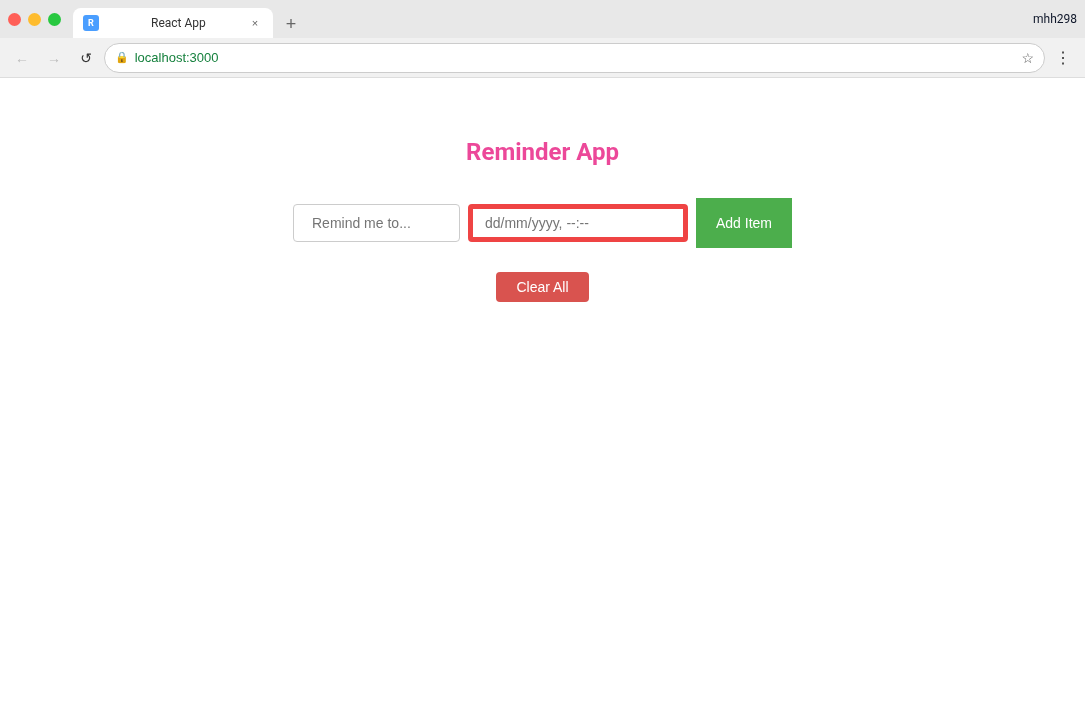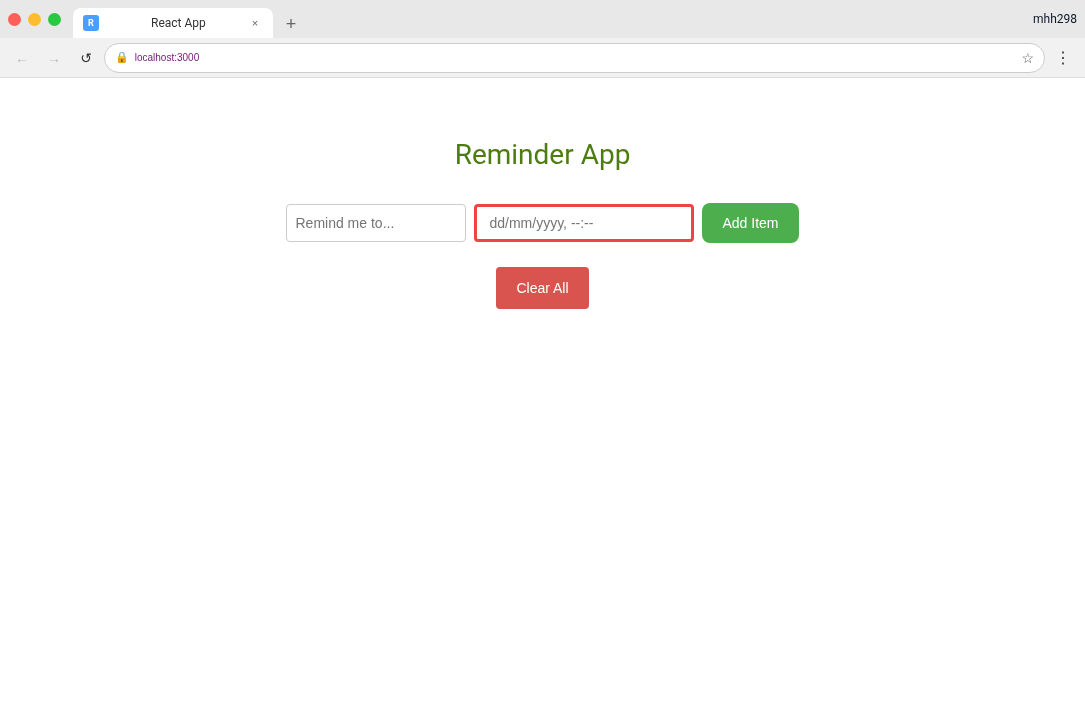--- a/index.html
+++ b/index.html
@@ -176,8 +176,8 @@
       flex: 1;
       border: none;
       outline: none;
-      font-size: 10px;
-      color: #701a75;
+      font-size: 13px;
+      color: #15803d;
       background: transparent;
     }
 

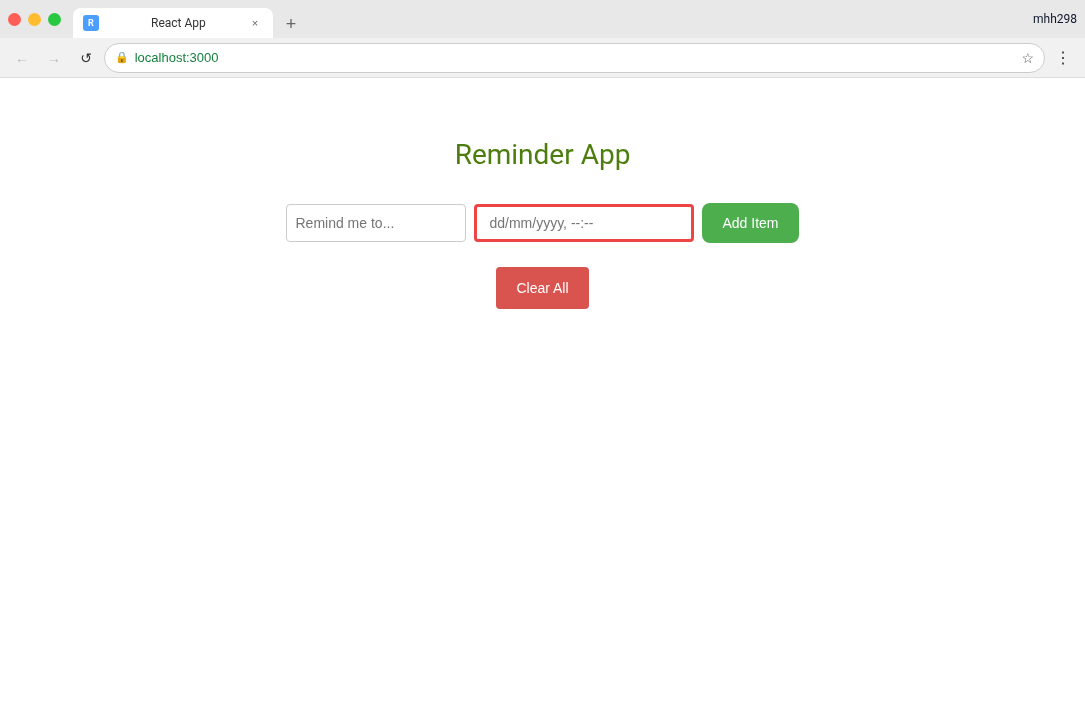--- a/index.html
+++ b/index.html
@@ -213,9 +213,9 @@
     }
 
     .app-title {
-      font-size: 28px;
-      font-weight: 400;
-      color: #4d7c0f;
+      font-size: 24px;
+      font-weight: 700;
+      color: #ec4899;
       margin-bottom: 32px;
       font-family: -apple-system, BlinkMacSystemFont, 'Segoe UI', Roboto, sans-serif;
     }

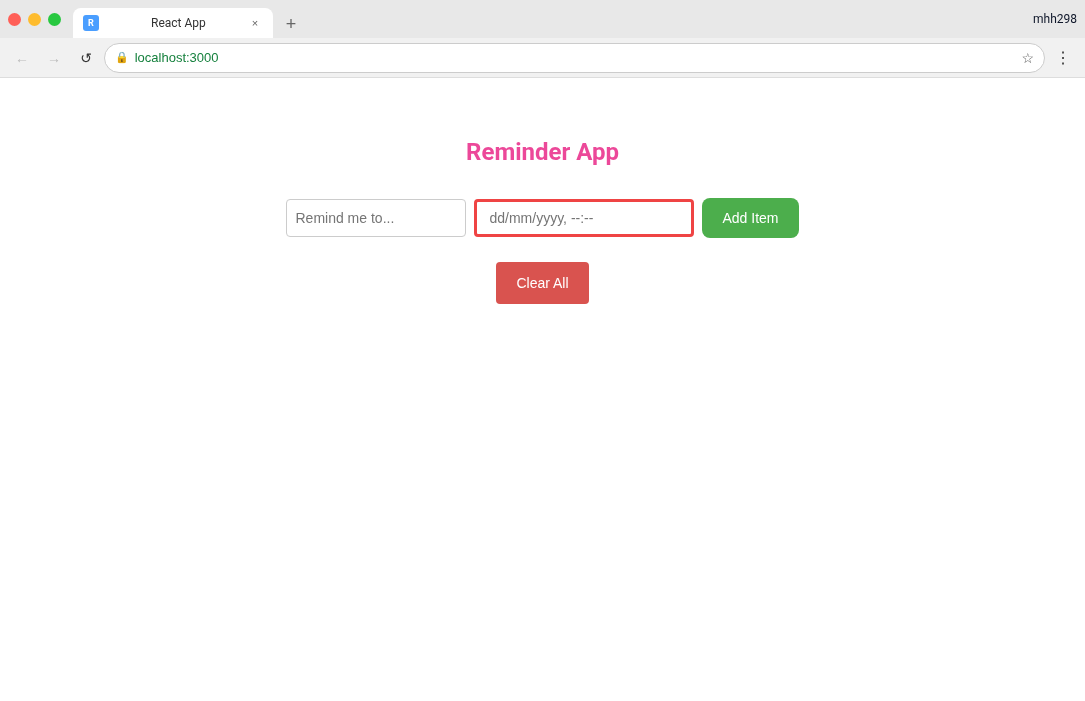--- a/index.html
+++ b/index.html
@@ -231,11 +231,11 @@
       height: 38px;
       border: 1px solid #ccc;
       border-radius: 4px;
-      padding: 0 8px;
+      padding: 0 18px;
       font-size: 14px;
       color: #555;
       outline: none;
-      width: 180px;
+      width: 167px;
     }
 
     .date-input {

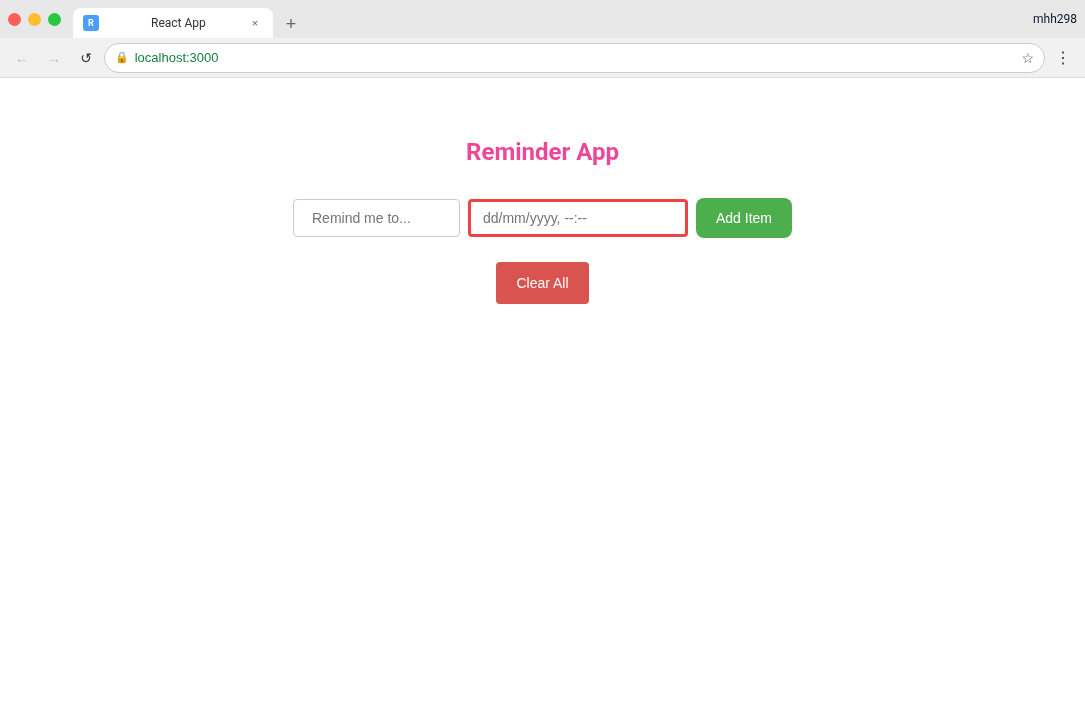--- a/index.html
+++ b/index.html
@@ -240,7 +240,7 @@
 
     .date-input {
       height: 38px;
-      border: 3px solid #ef4444;
+      border: 5px solid #ef4444;
       border-radius: 4px;
       padding: 0 12px;
       font-size: 14px;

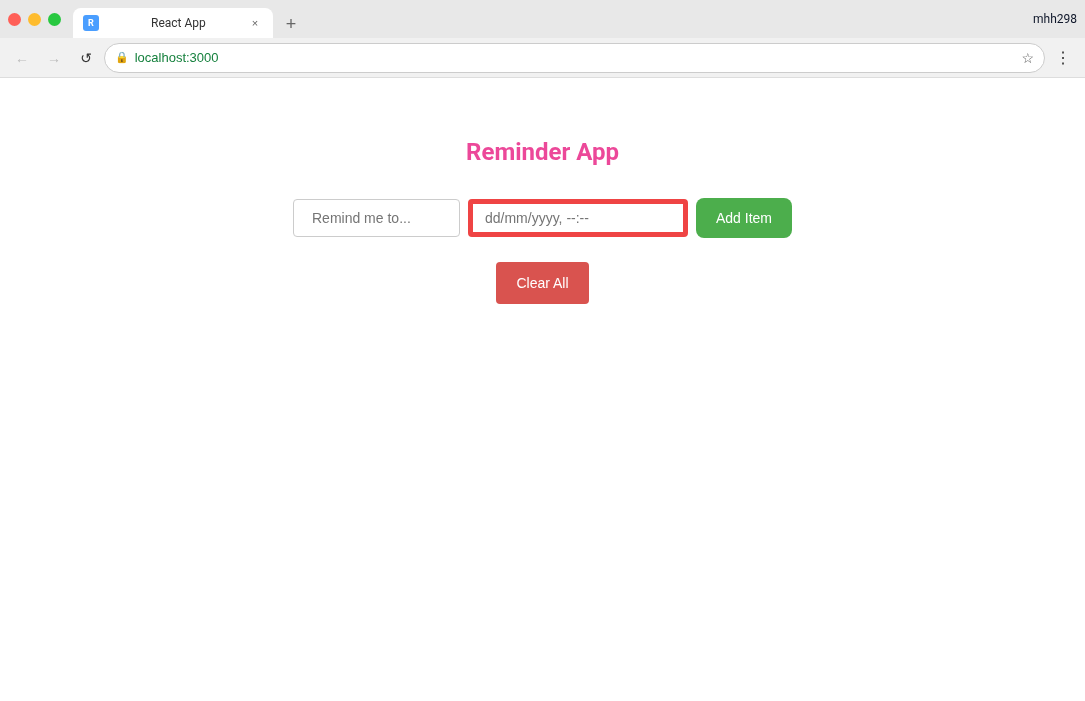--- a/index.html
+++ b/index.html
@@ -250,12 +250,12 @@
     }
 
     .add-btn {
-      height: 40px;
+      height: 50px;
       padding: 0 20px;
       background: #4cae4c;
       color: #fff;
       border: none;
-      border-radius: 8px;
+      border-radius: 0;
       font-size: 14px;
       cursor: pointer;
       white-space: nowrap;

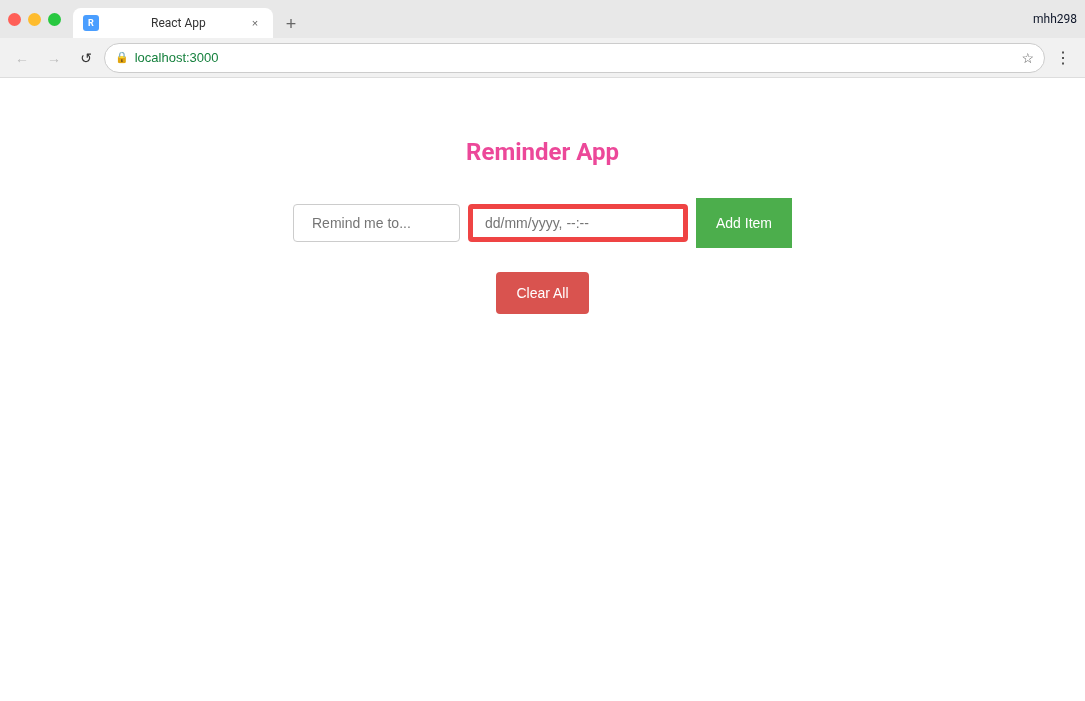--- a/index.html
+++ b/index.html
@@ -262,7 +262,7 @@
     }
 
     .clear-btn {
-      height: 42px;
+      height: 30px;
       padding: 0 20px;
       background: #d9534f;
       color: #fff;

